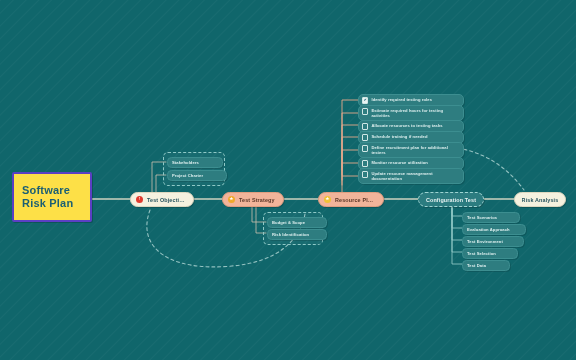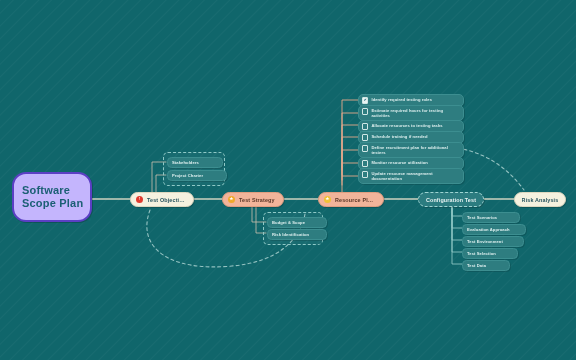--- a/index.html
+++ b/index.html
@@ -25,9 +25,9 @@
   
   #root-node{
     left:12px;top:172px;width:80px;height:50px;
-    background:#c4b5fd;
+    background:#fde047;
     border:2px solid #5b3fc4;
-    border-radius:14px;
+    border-radius:2px;
     flex-direction:column;justify-content:center;align-items:flex-start;
     padding-left:8px;
     box-shadow:1px 1px 0 rgba(0,0,0,.18);

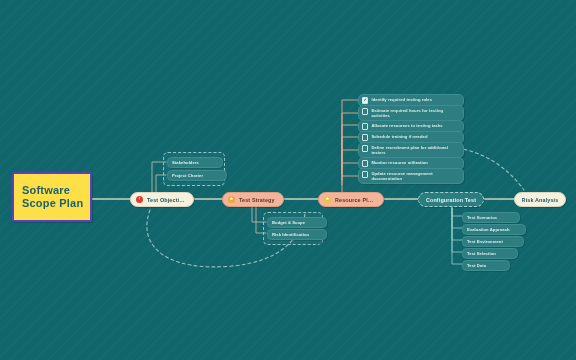--- a/index.html
+++ b/index.html
@@ -166,7 +166,7 @@
 
   <div class="node" id="root-node">
     <span class="rl">Software</span>
-    <span class="rl">Scope Plan</span>
+    <span class="rl">Risk Plan</span>
   </div>
 
   <div class="node spine" id="n-objectives">

